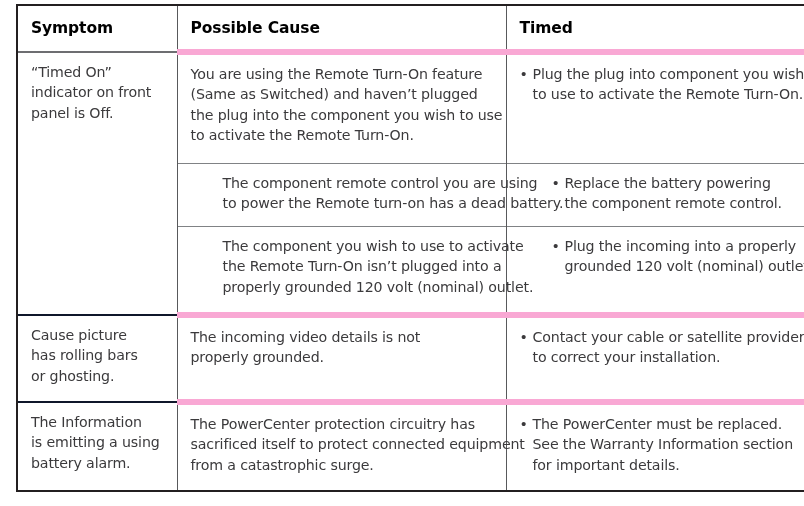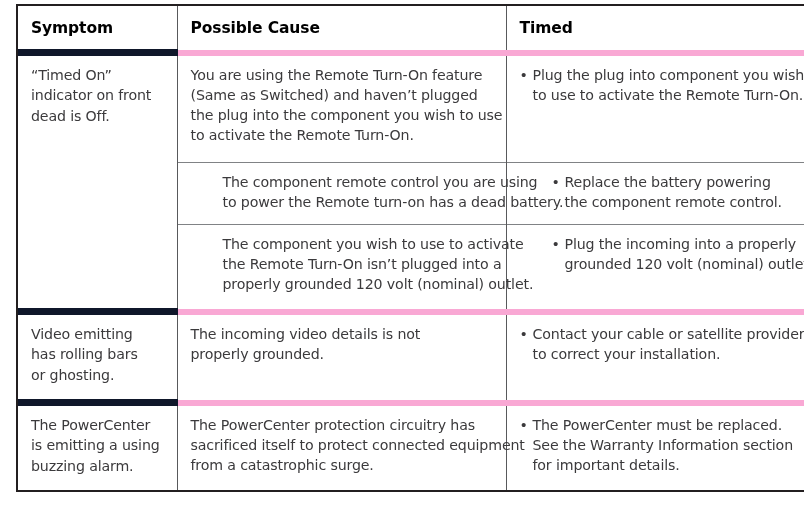--- a/index.html
+++ b/index.html
@@ -83,7 +83,7 @@
     border-top: 6px solid #f9a8d4;
   }
   tr.group-start > td.col-symptom {
-    border-top: 7px solid #0f172a;
+    border-top: 2px solid #0f172a;
     margin-left: 13px;
   }
 

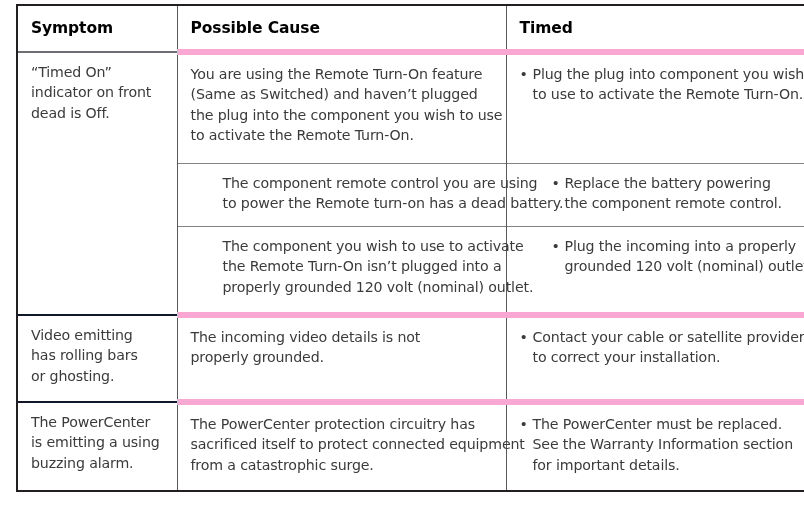--- a/index.html
+++ b/index.html
@@ -133,7 +133,7 @@
         <td class="col-symptom" rowspan="3">
           <span class="cell-line">“Timed On”</span>
           <span class="cell-line">indicator on front</span>
-          <span class="cell-line">dead is Off.</span>
+          <span class="cell-line">panel is Off.</span>
         </td>
         <td class="col-cause">
           <span class="cell-line">You are using the Remote Turn-On feature</span>

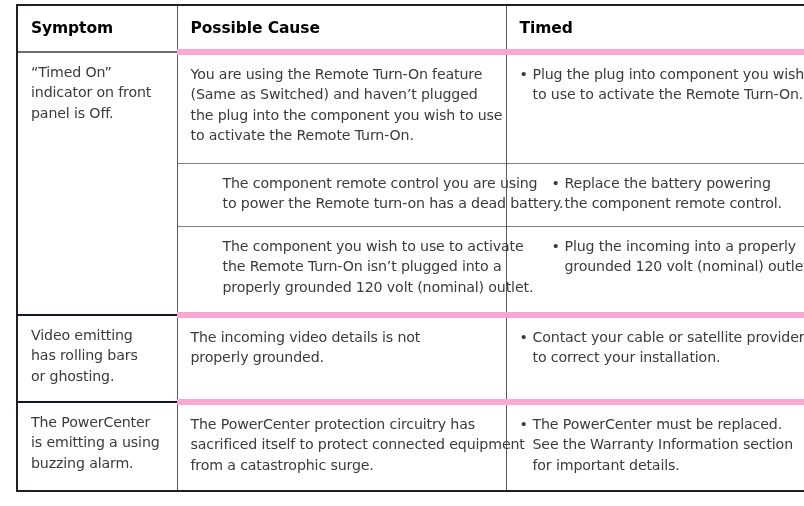--- a/index.html
+++ b/index.html
@@ -187,7 +187,7 @@
 
       <tr class="group-start">
         <td class="col-symptom">
-          <span class="cell-line">Video emitting</span>
+          <span class="cell-line">Cause picture</span>
           <span class="cell-line">has rolling bars</span>
           <span class="cell-line">or ghosting.</span>
         </td>

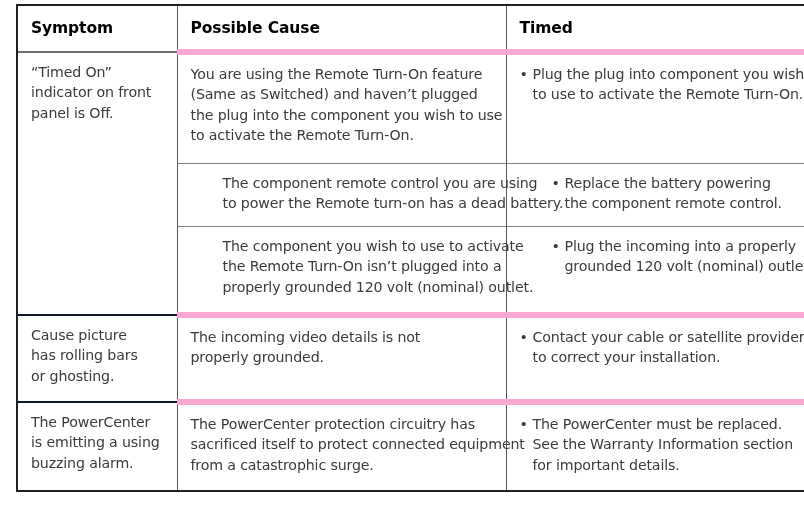--- a/index.html
+++ b/index.html
@@ -208,7 +208,7 @@
 
       <tr class="group-start">
         <td class="col-symptom">
-          <span class="cell-line">The PowerCenter</span>
+          <span class="cell-line">The Information</span>
           <span class="cell-line">is emitting a using</span>
           <span class="cell-line">buzzing alarm.</span>
         </td>

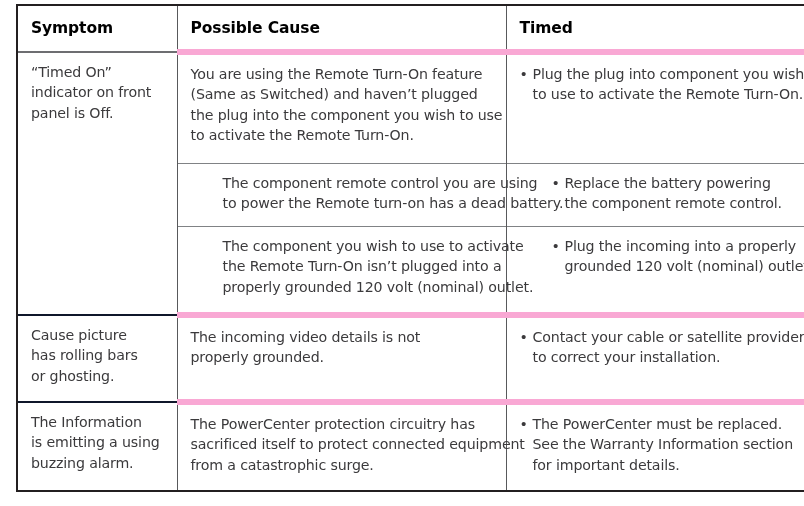--- a/index.html
+++ b/index.html
@@ -210,7 +210,7 @@
         <td class="col-symptom">
           <span class="cell-line">The Information</span>
           <span class="cell-line">is emitting a using</span>
-          <span class="cell-line">buzzing alarm.</span>
+          <span class="cell-line">battery alarm.</span>
         </td>
         <td class="col-cause">
           <span class="cell-line">The PowerCenter protection circuitry has</span>

